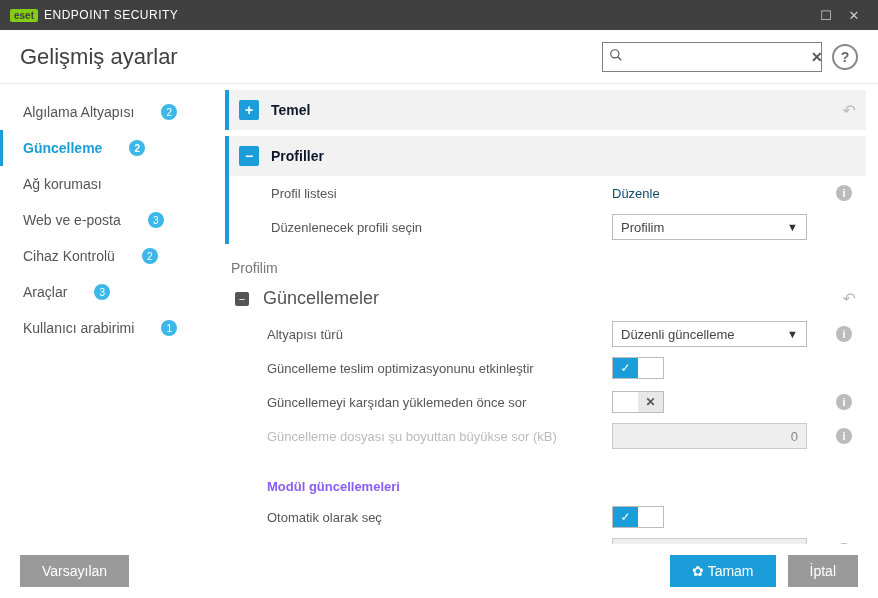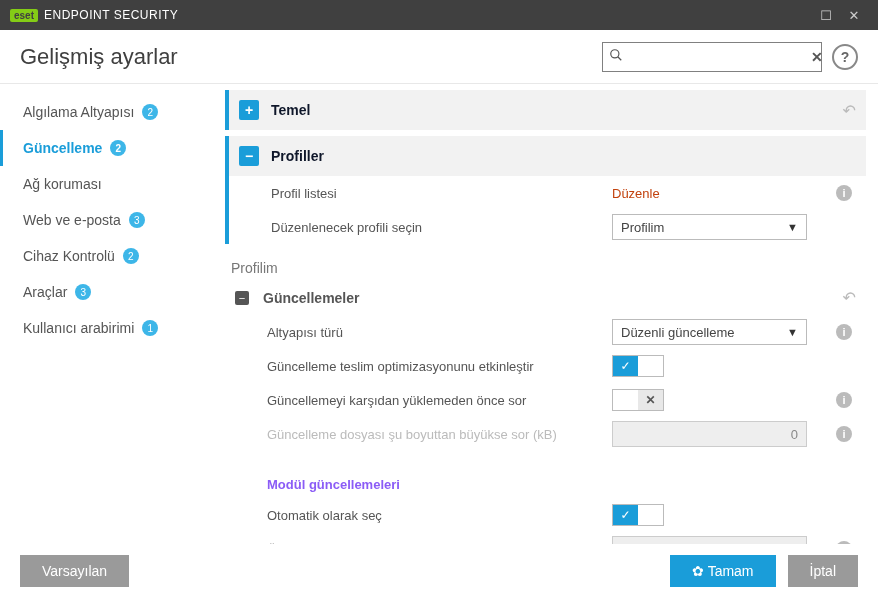--- a/index.html
+++ b/index.html
@@ -22,7 +22,7 @@
 
 .body { display:flex; height:460px; }
 .sidebar { width:225px; padding-top:10px; }
-.sidebar .item { display:flex; align-items:flex-end; padding:10px 20px; font-size:14px; color:#555; cursor:pointer; border-left:3px solid transparent; }
+.sidebar .item { display:flex; align-items:flex-end; padding:10px 20px; font-size:14px; color:#555; cursor:pointer; border-left:3px solid transparent;gap:19px; }
 .sidebar .item.active { color:#1a9dd9; font-weight:600; border-left:3px solid #1a9dd9; }
 .sidebar .badge { width:16px; height:16px; border-radius:50%; background:#3db6e8; color:#fff; font-size:10px; display:flex; align-items:center; justify-content:center; margin-left:8px; }
 

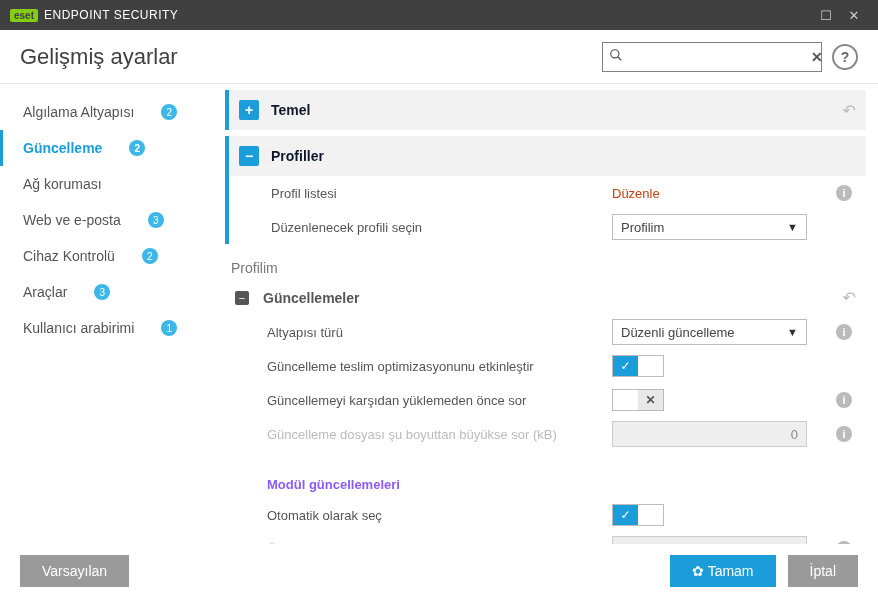--- a/index.html
+++ b/index.html
@@ -39,7 +39,7 @@
 .row .ctrl { width:220px; display:flex; align-items:center; }
 .row .info { width:24px; text-align:center; }
 .info-icon { display:inline-flex; width:16px; height:16px; border-radius:50%; background:#bbb; color:#fff; font-size:11px; font-weight:bold; align-items:center; justify-content:center; font-style:normal; }
-.link { color:#c2410c; cursor:pointer; }
+.link { color:#0c4a6e; cursor:pointer; }
 
 .subhdr { padding:10px 0 4px 6px; font-size:14px; color:#777; }
 .grouphdr { display:flex; align-items:center; padding:8px 10px; }

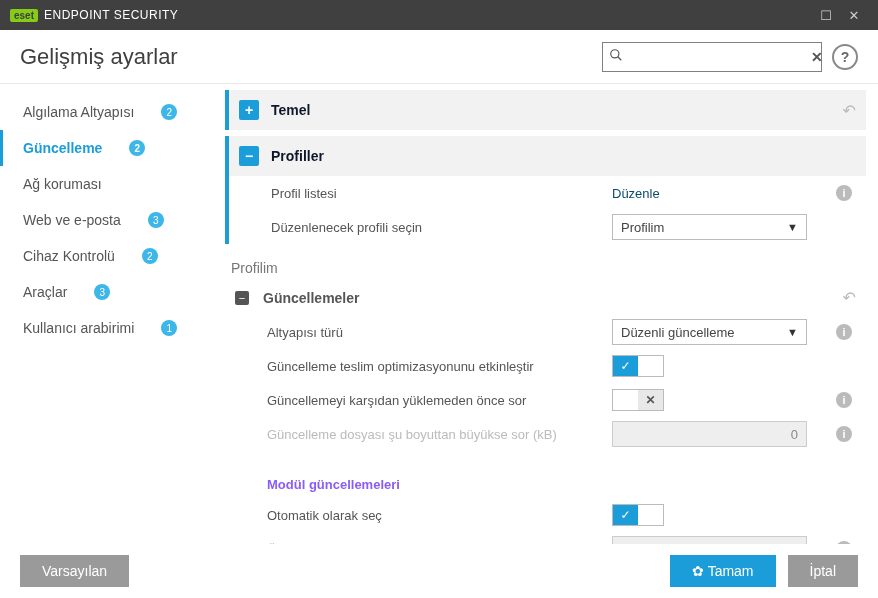--- a/index.html
+++ b/index.html
@@ -44,7 +44,7 @@
 .subhdr { padding:10px 0 4px 6px; font-size:14px; color:#777; }
 .grouphdr { display:flex; align-items:center; padding:8px 10px; }
 .grouphdr .gicon { width:14px; height:14px; background:#555; color:#fff; font-size:11px; display:flex; align-items:center; justify-content:center; margin-right:14px; border-radius:2px; }
-.grouphdr .gtitle { font-size:14px; font-weight:700; color:#555; flex:1; }
+.grouphdr .gtitle { font-size:18px; font-weight:400; color:#555; flex:1; }
 
 .select { width:195px; height:26px; border:1px solid #bbb; background:#fff; display:flex; align-items:center; padding:0 8px; font-size:13px; color:#444; cursor:pointer; }
 .select .sv { flex:1; }

